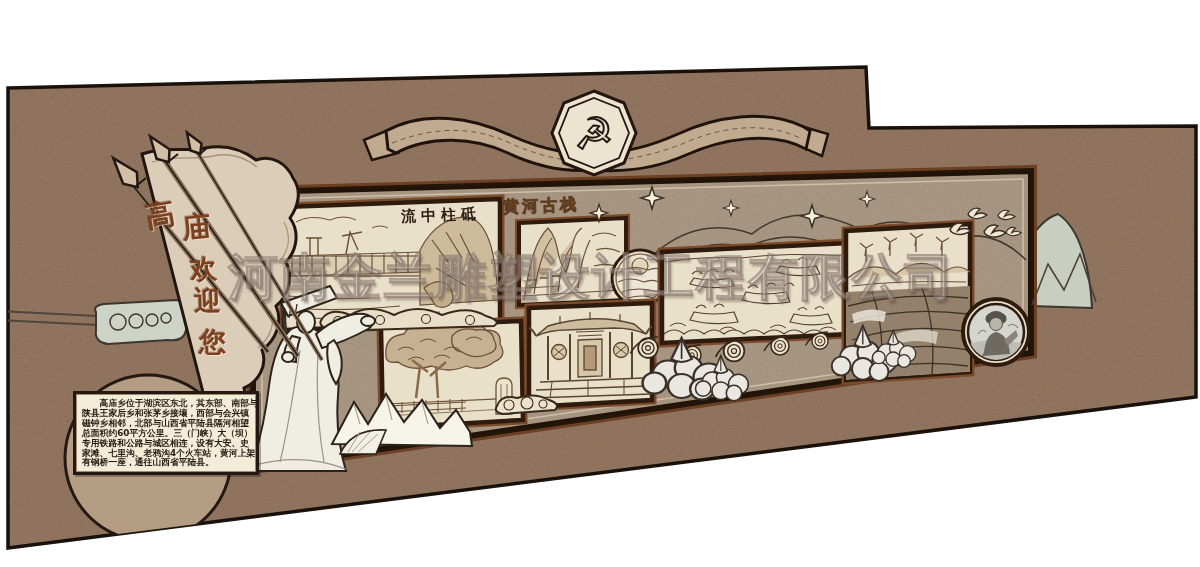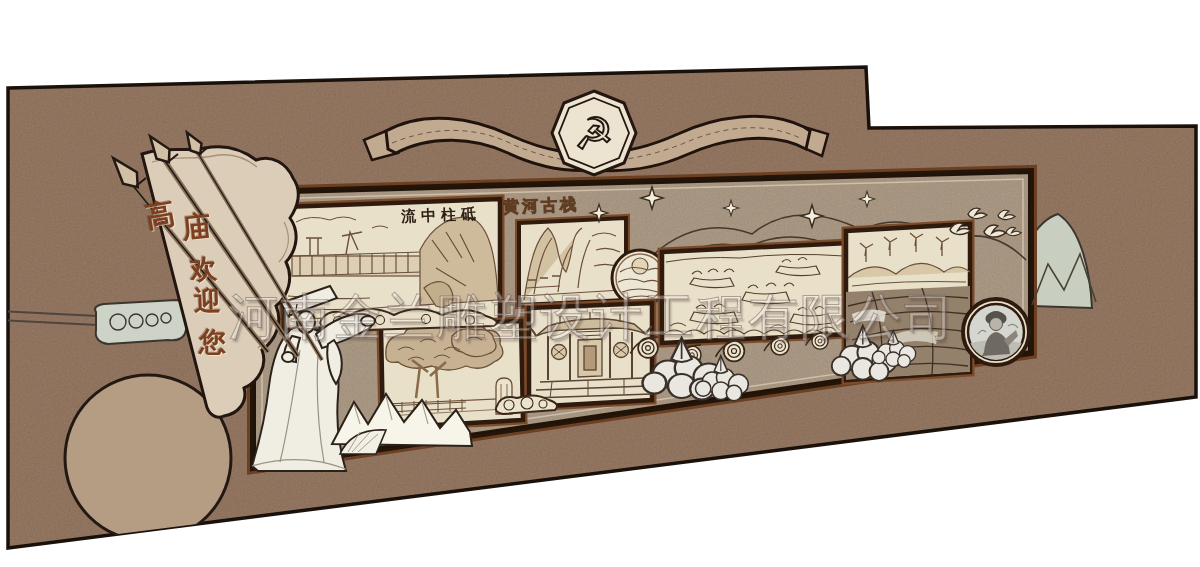--- a/index.html
+++ b/index.html
@@ -8,9 +8,9 @@
   #art{position:absolute;left:0;top:0;}
   .ov{position:absolute;font-family:"DejaVu Sans","Liberation Sans",sans-serif;}
   
-  .watermark{left:228px;top:244px;width:780px;font-size:50px;font-weight:normal;letter-spacing:2px;
+  .watermark{left:228px;top:244px;width:780px;font-size:50px;font-weight:bold;letter-spacing:2px;
     color:rgba(255,255,255,0.34);-webkit-text-stroke:1px rgba(96,74,62,0.45);
-    text-shadow:2px 3px 2px rgba(70,50,40,0.30);white-space:nowrap;pointer-events:none;z-index:30;margin-top:40px;}
+    text-shadow:2px 3px 2px rgba(70,50,40,0.30);white-space:nowrap;pointer-events:none;z-index:30;}
   
   .pchar{position:absolute;font-family:"DejaVu Serif","Liberation Serif",serif;font-weight:bold;
     color:#7d3f1d;text-shadow:1px 1px 0 rgba(255,246,230,0.55), -1px -1px 0 rgba(60,30,10,0.35);z-index:12;}

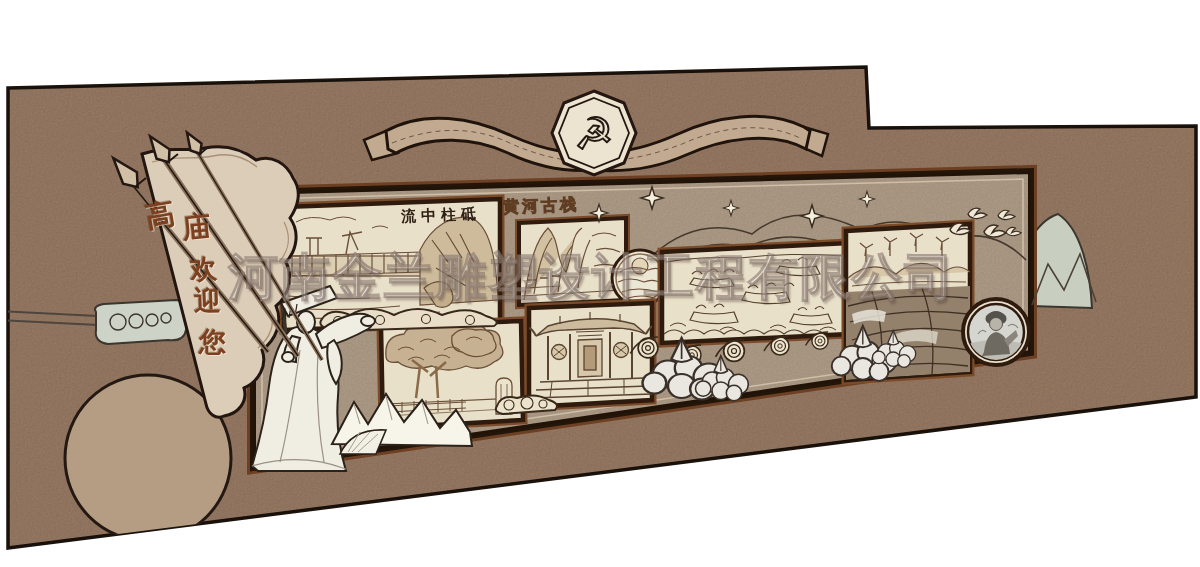--- a/index.html
+++ b/index.html
@@ -390,7 +390,16 @@
   <span class="pchar" style="left:199px;top:324px;font-size:27px;transform:rotate(0deg);">您</span>
 </div>
 
-
+<div class="ov introbox">
+  <div>　　高庙乡位于湖滨区东北，其东部、南部与</div>
+  <div>陕县王家后乡和张茅乡接壤，西部与会兴镇</div>
+  <div>磁钟乡相邻，北部与山西省平陆县隔河相望</div>
+  <div>总面积约60平方公里。三（门峡）大（坝）</div>
+  <div>专用铁路和公路与城区相连，设有大安、史</div>
+  <div>家滩、七里沟、老鸦沟4个火车站，黄河上架</div>
+  <div>有钢桥一座，通往山西省平陆县。</div>
 </div>
 
+</div>
+
 </body></html>

